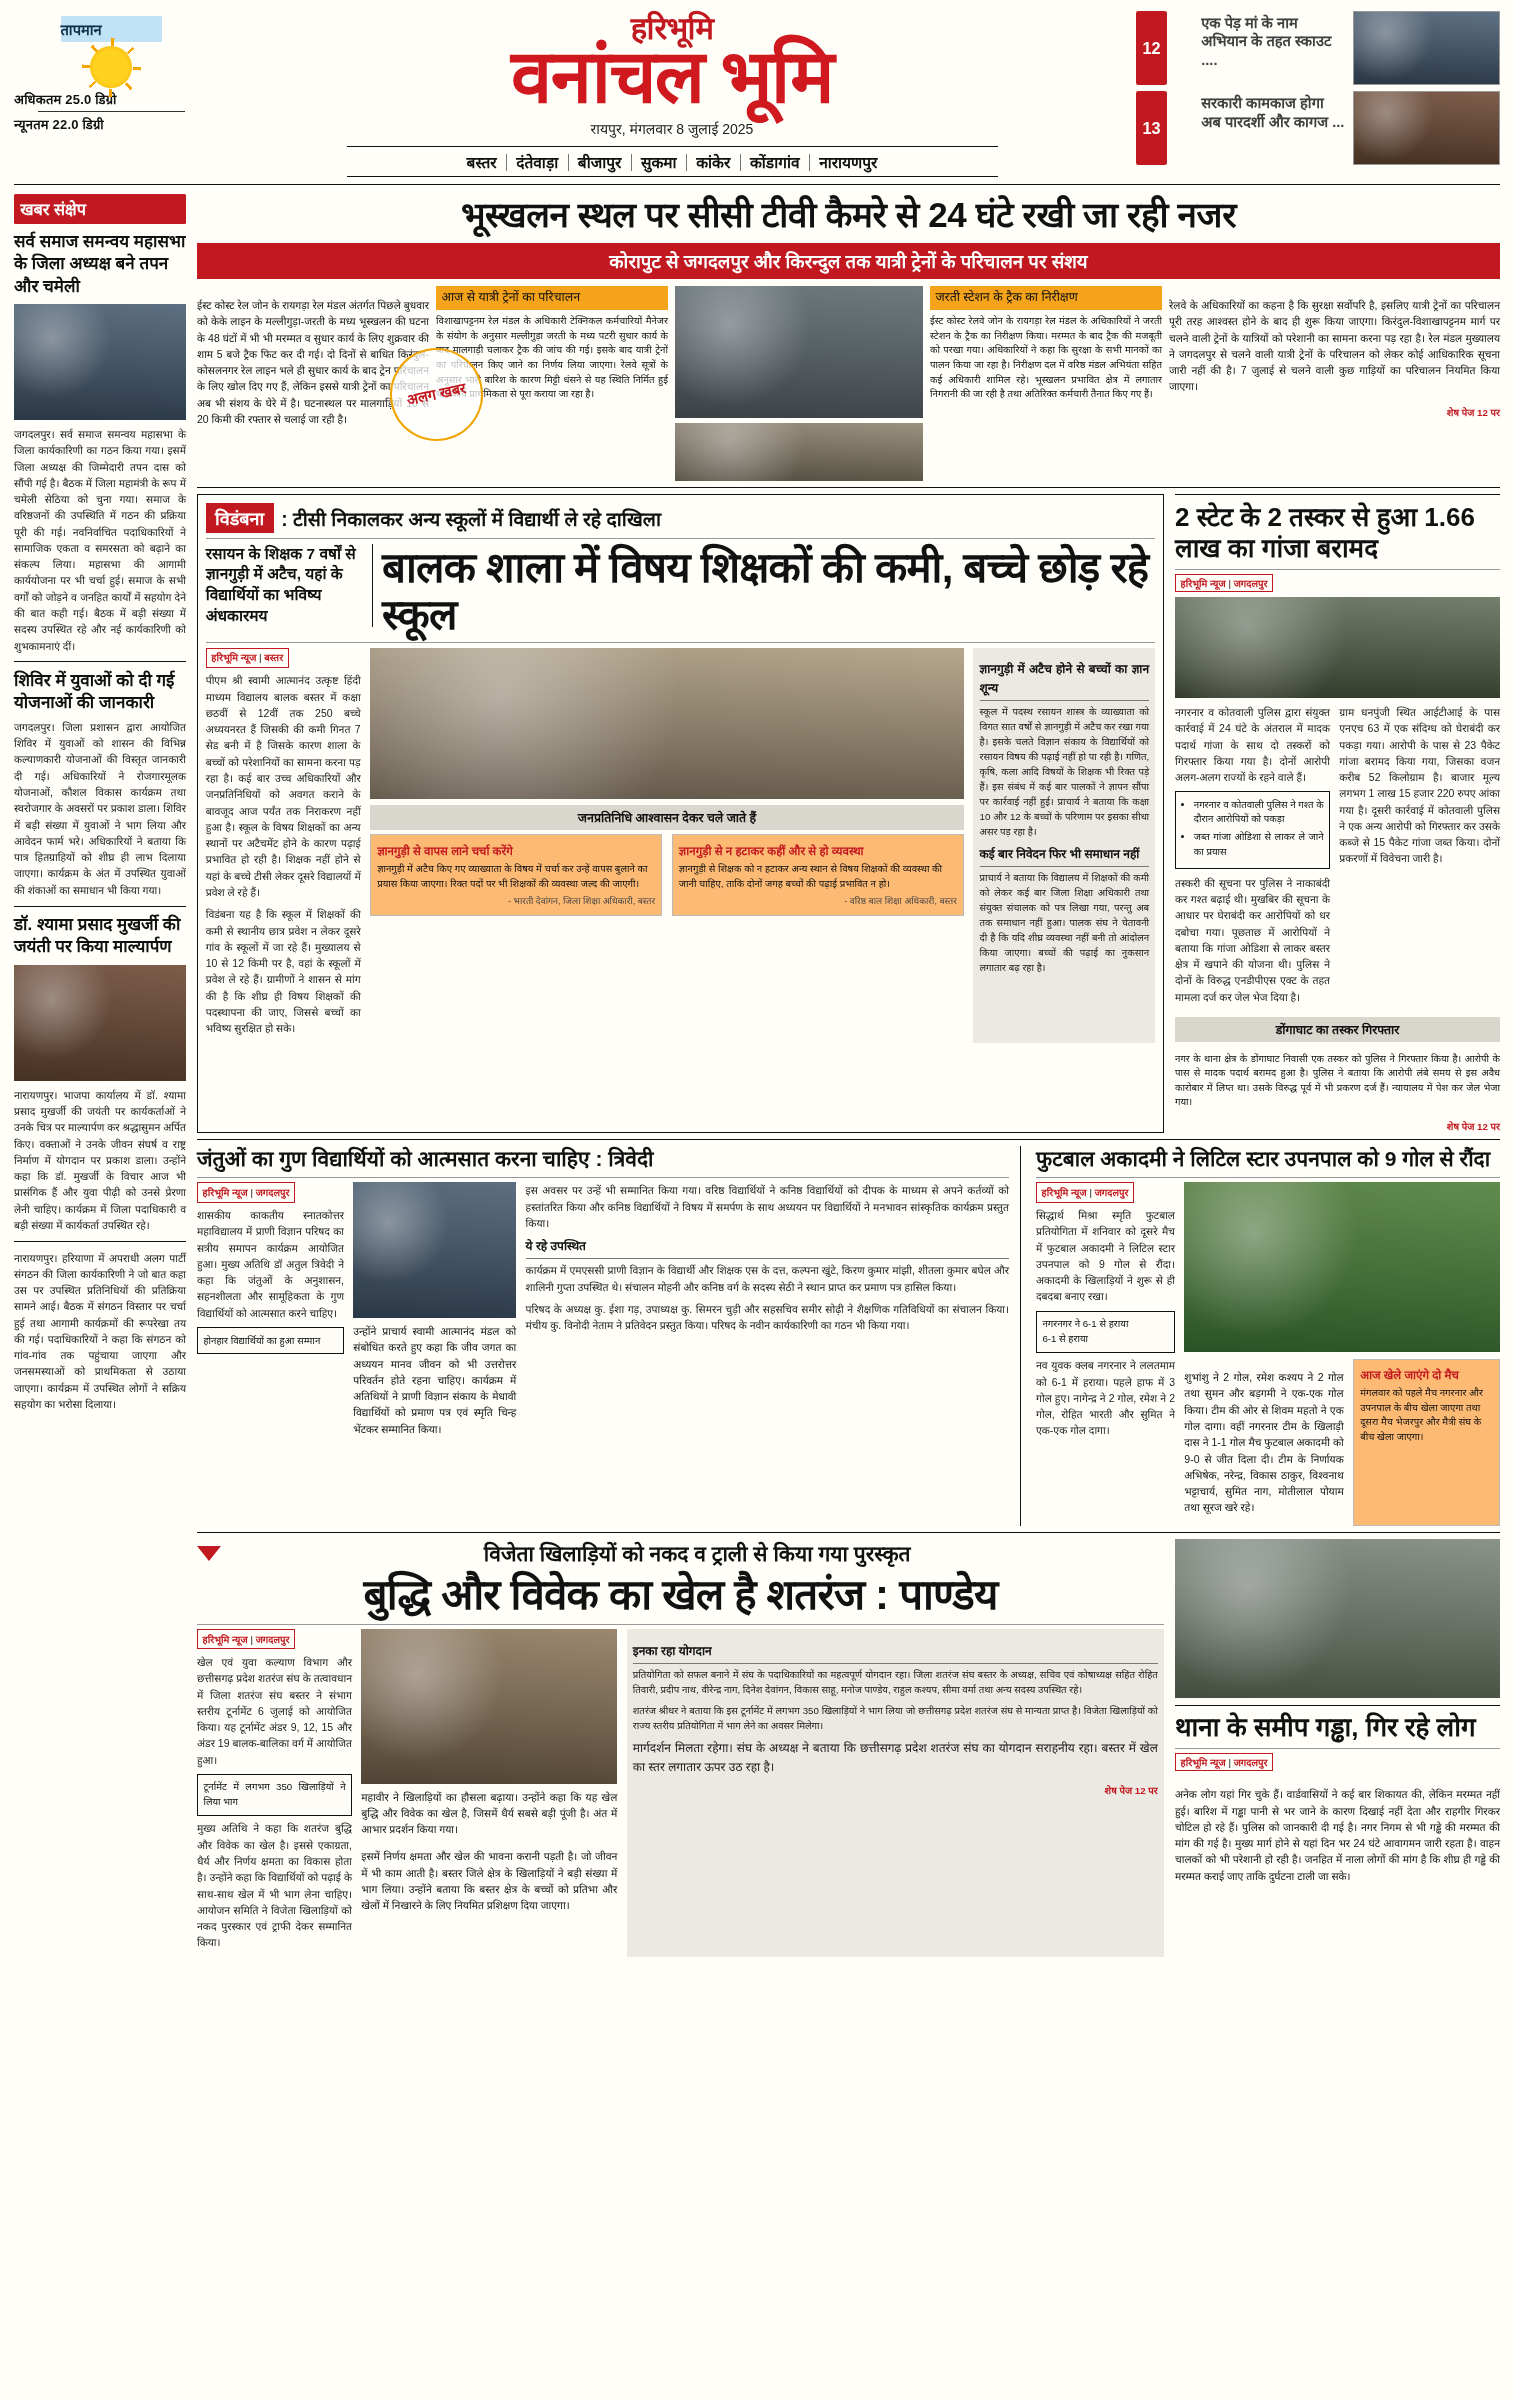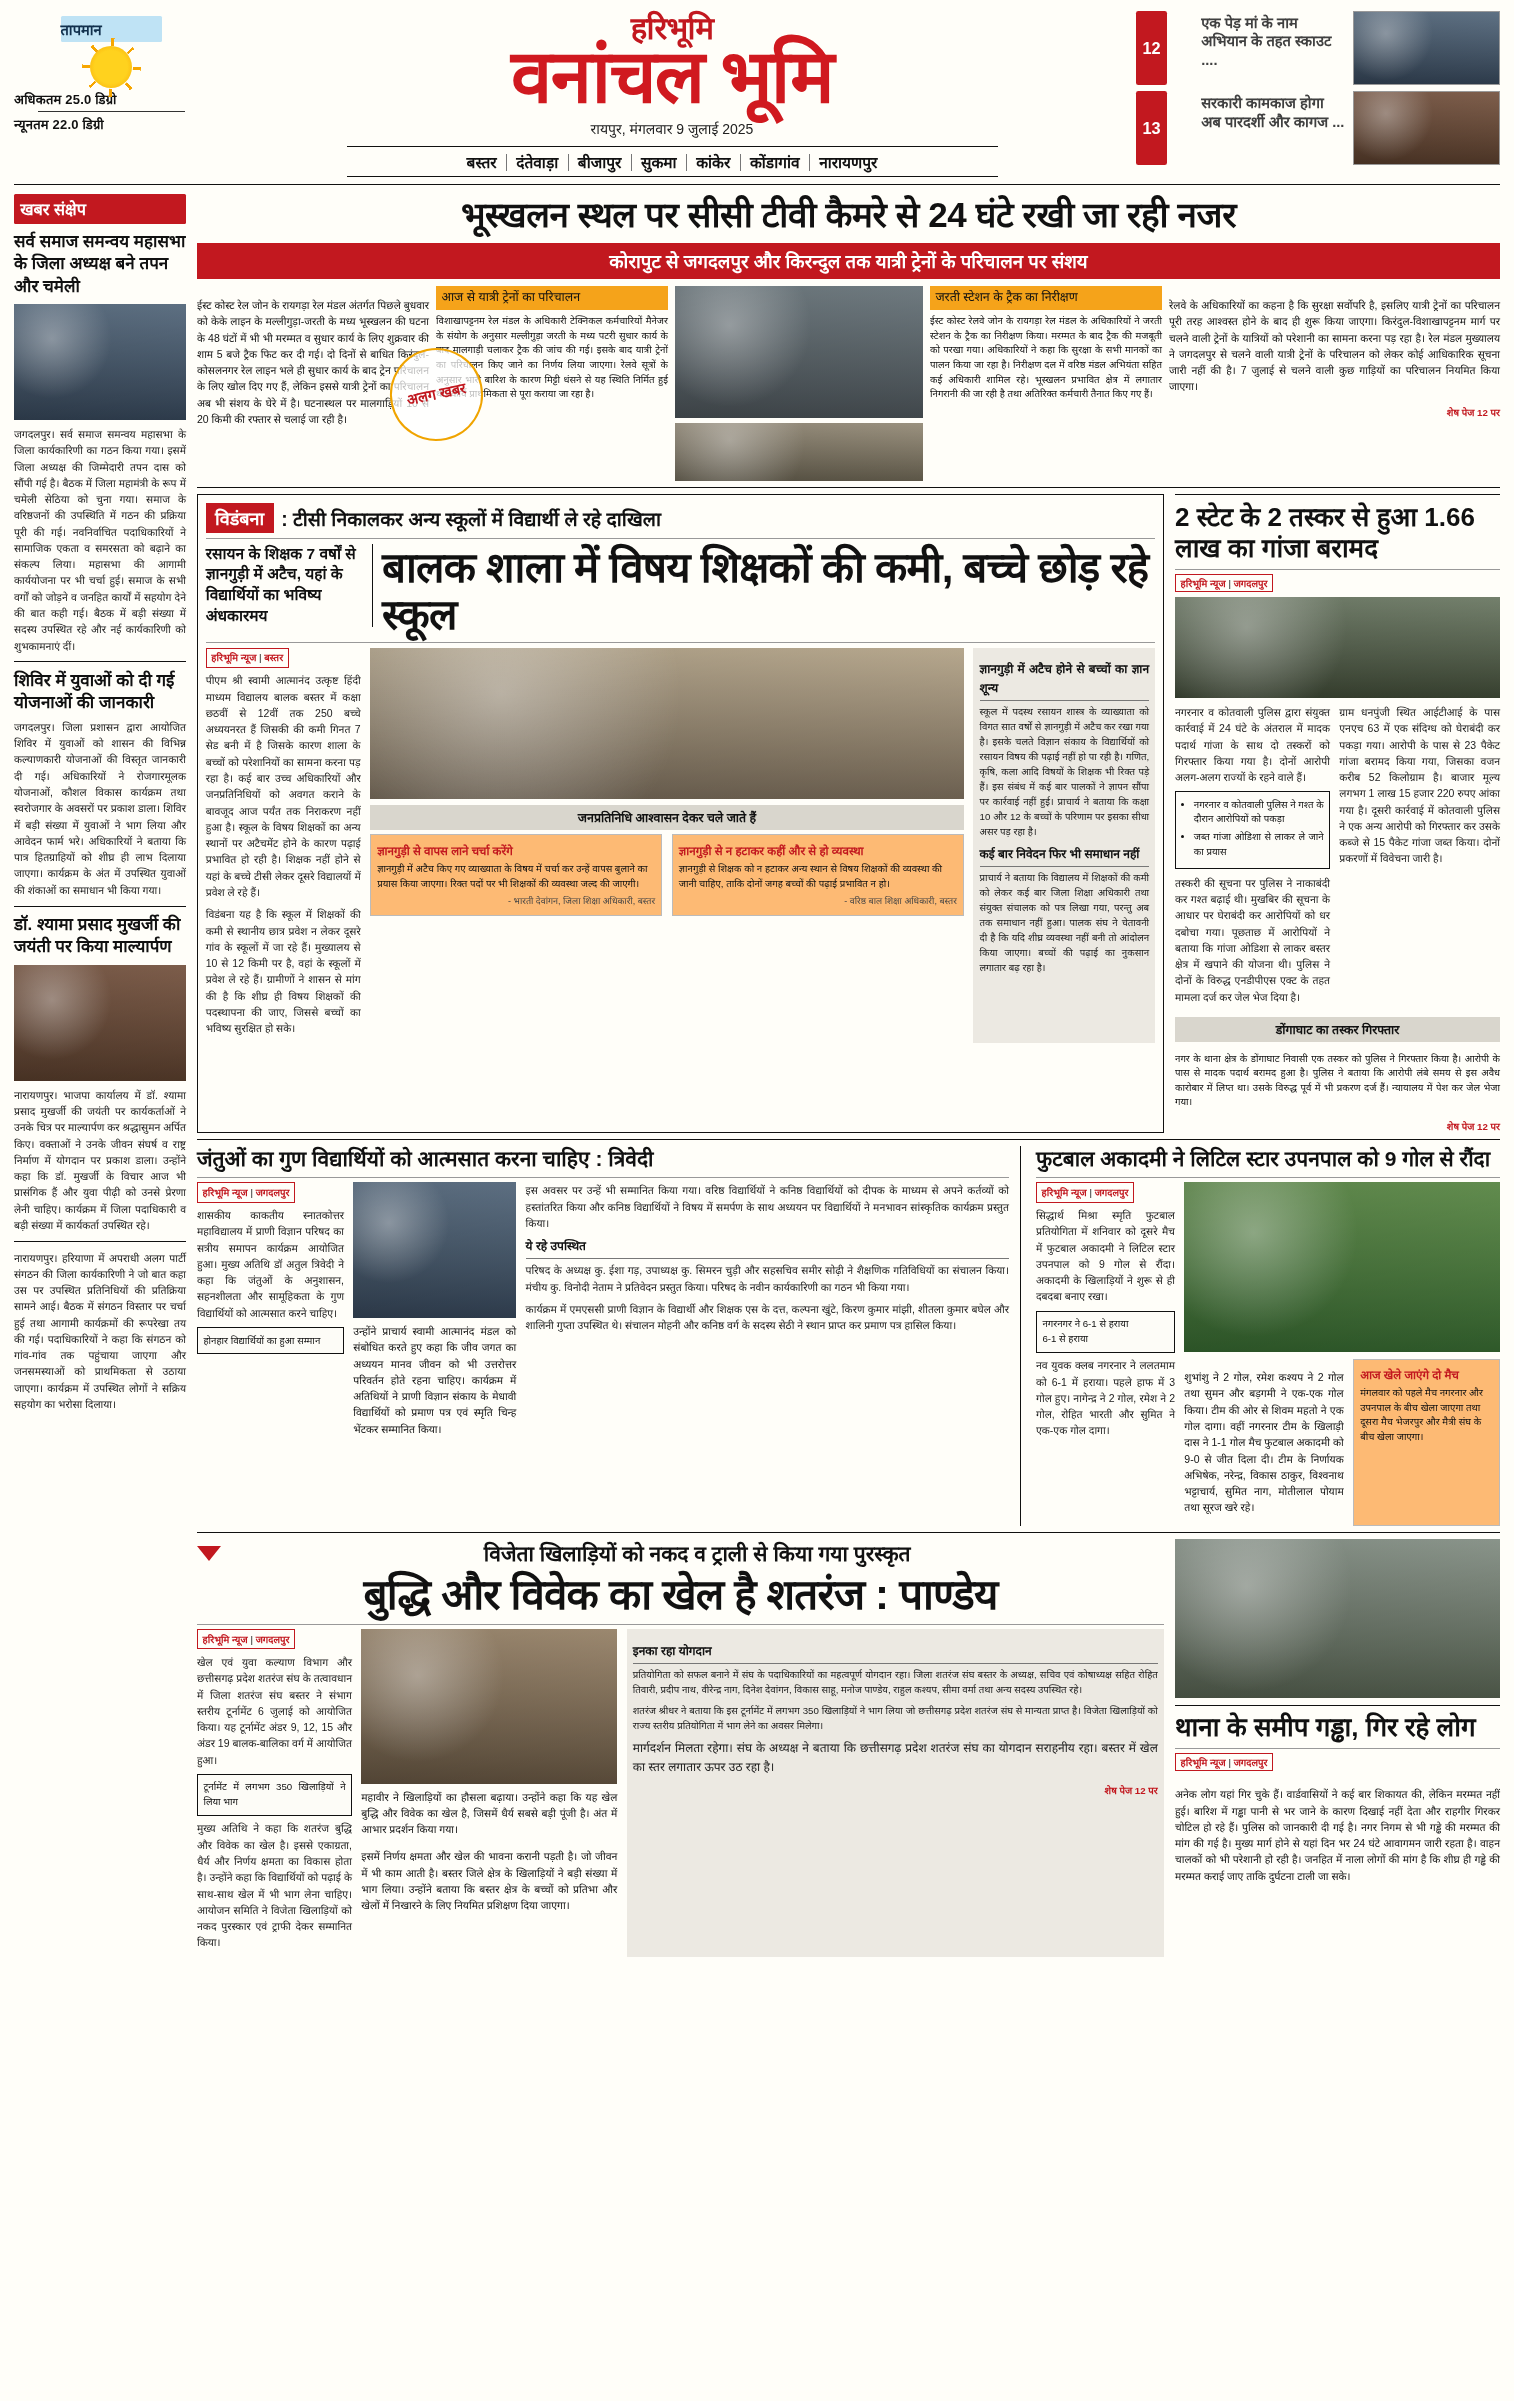--- a/index.html
+++ b/index.html
@@ -197,7 +197,7 @@
     <div class="title-block">
       <div class="brand-small">हरिभूमि</div>
       <div class="brand-main">वनांचल भूमि</div>
-      <div class="place-line">रायपुर, मंगलवार 9 जुलाई 2025</div>
+      <div class="place-line">रायपुर, मंगलवार 8 जुलाई 2025</div>
       <div class="edition-bar">
         <span>बस्तर</span><span>दंतेवाड़ा</span><span>बीजापुर</span><span>सुकमा</span><span>कांकेर</span><span>कोंडागांव</span><span>नारायणपुर</span>
       </div>

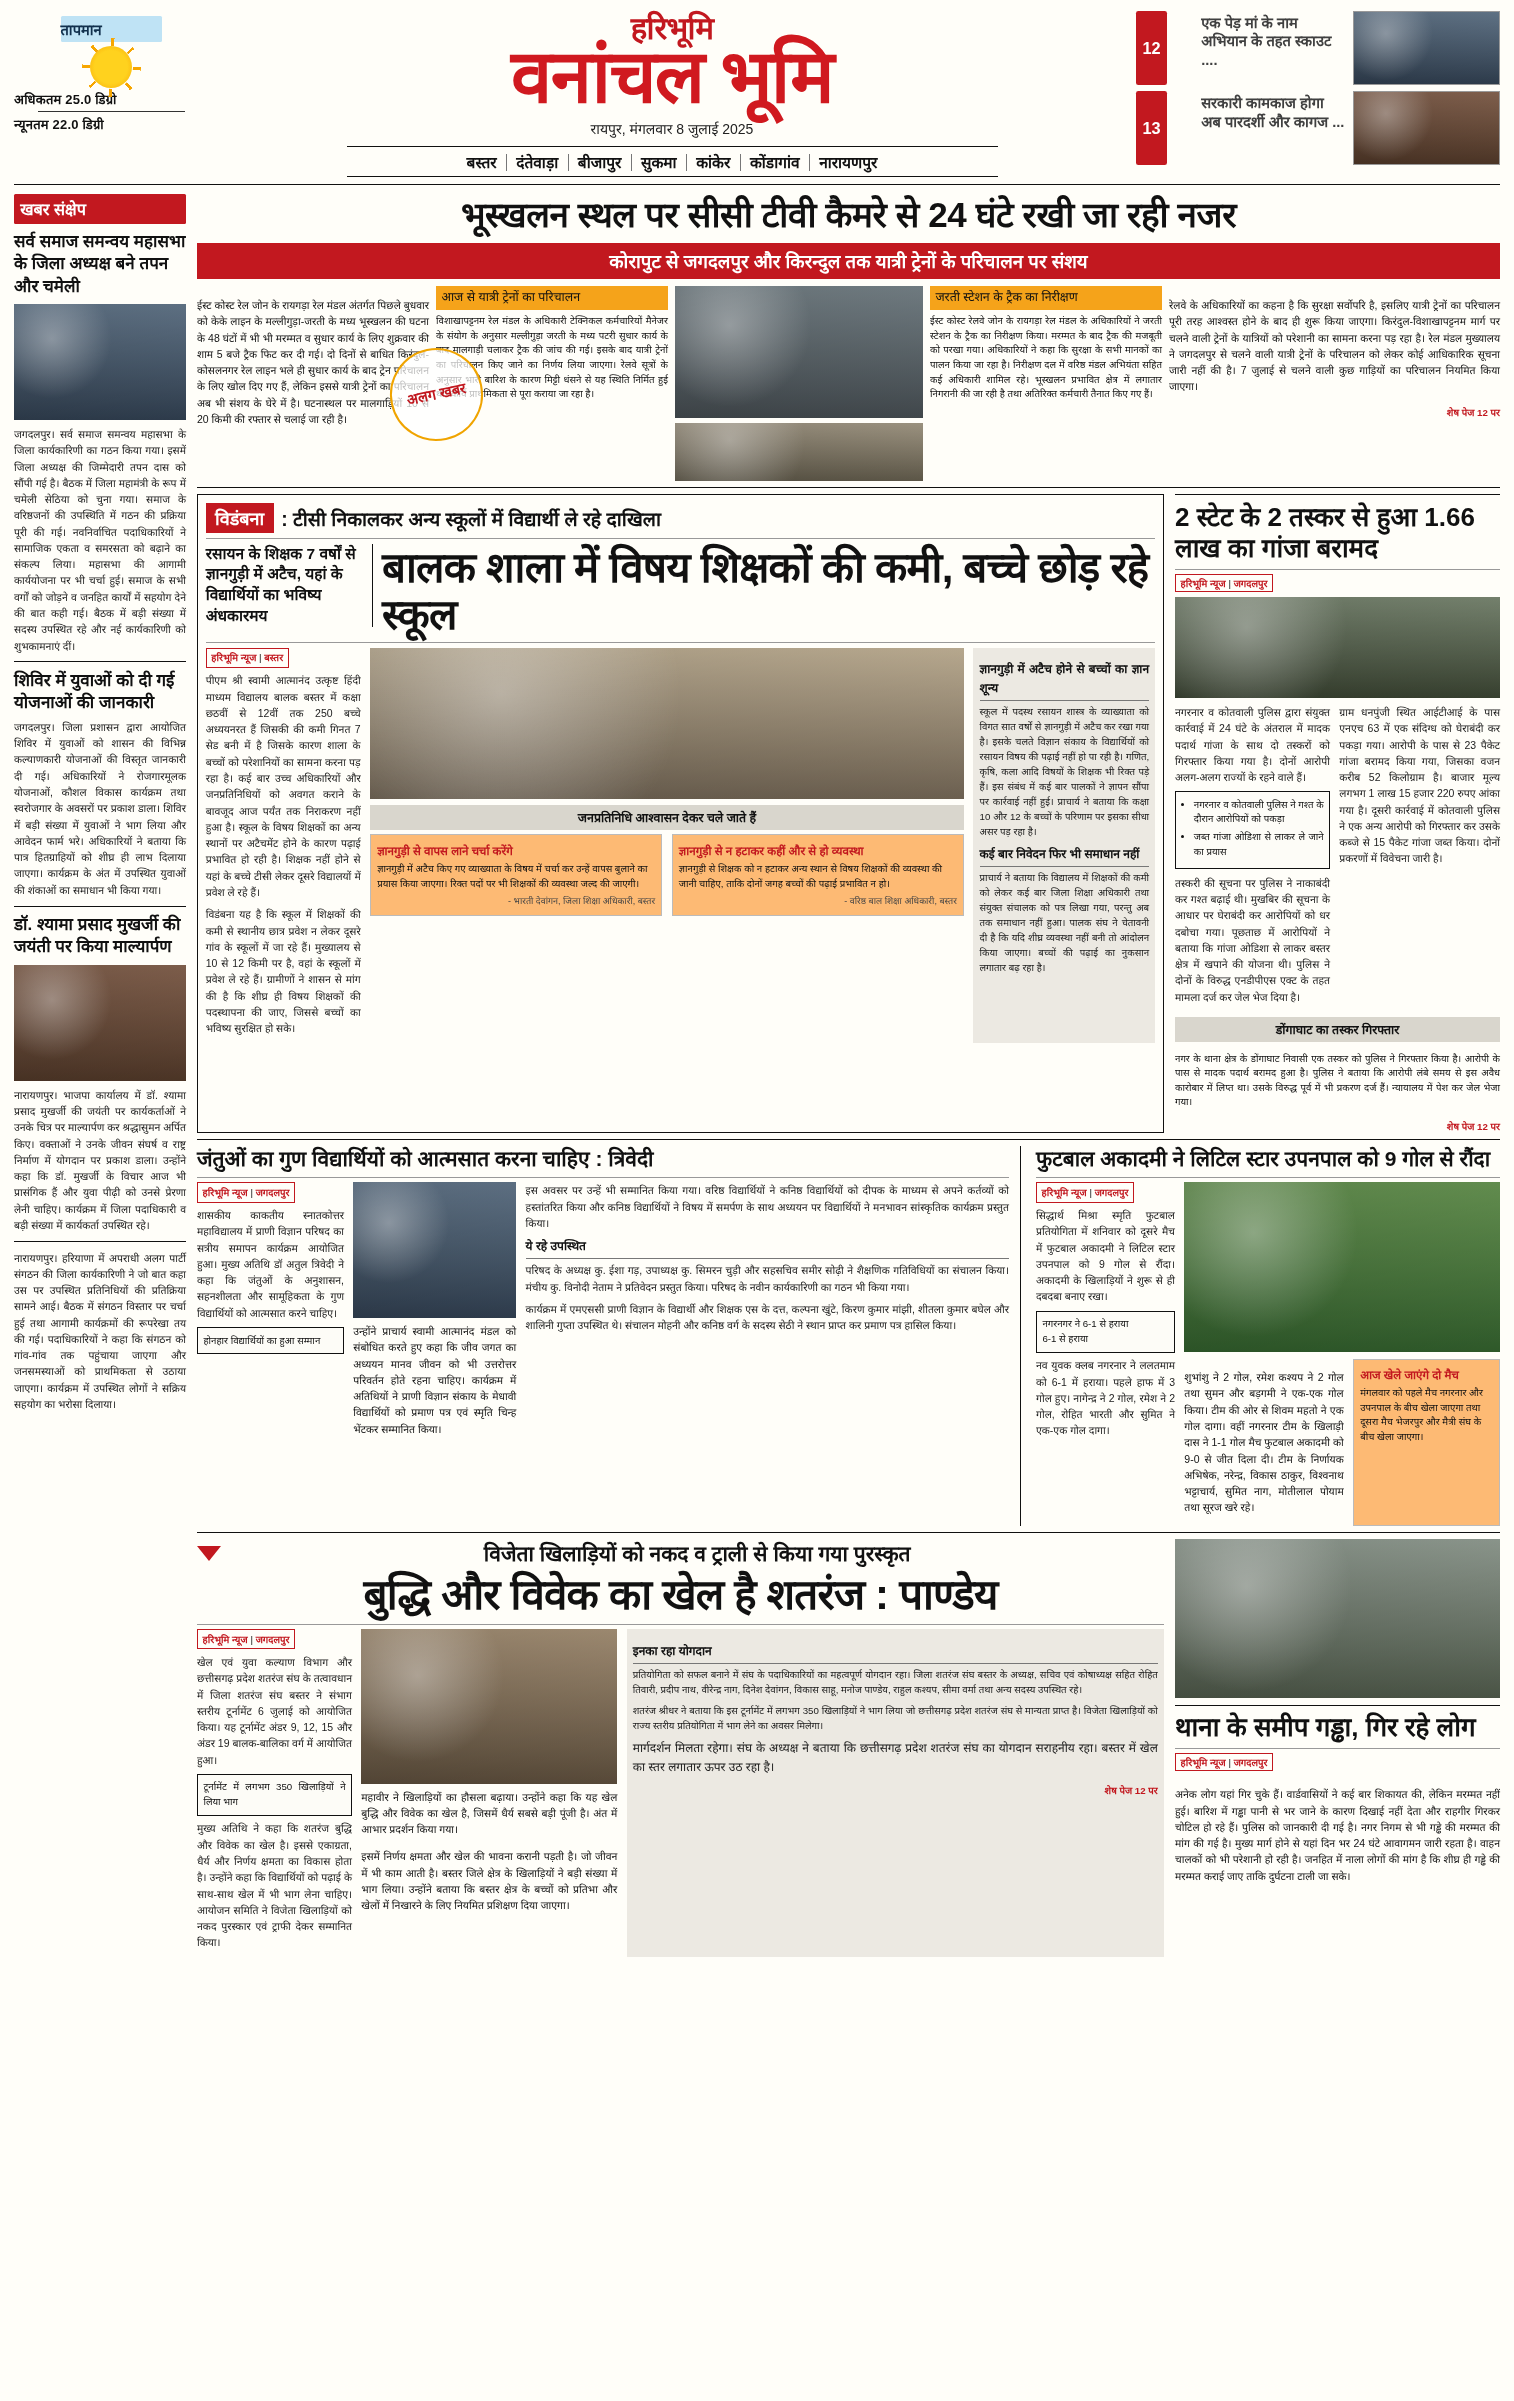--- a/index.html
+++ b/index.html
@@ -386,8 +386,8 @@
             <div class="col" style="flex:1;">
               <p>इस अवसर पर उन्हें भी सम्मानित किया गया। वरिष्ठ विद्यार्थियों ने कनिष्ठ विद्यार्थियों को दीपक के माध्यम से अपने कर्तव्यों को हस्तांतरित किया और कनिष्ठ विद्यार्थियों ने विषय में समर्पण के साथ अध्ययन पर विद्यार्थियों ने मनभावन सांस्कृतिक कार्यक्रम प्रस्तुत किया।</p>
               <div class="subhead-line">ये रहे उपस्थित</div>
+              <p>कार्यक्रम में एमएससी प्राणी विज्ञान के विद्यार्थी और शिक्षक एस के दत्त, कल्पना खुंटे, किरण कुमार मांझी, शीतला कुमार बघेल और शालिनी गुप्ता उपस्थित थे। संचालन मोहनी और कनिष्ठ वर्ग के सदस्य सेठी ने स्थान प्राप्त कर प्रमाण पत्र हासिल किया।</p>
               <p>परिषद के अध्यक्ष कु. ईशा गड़, उपाध्यक्ष कु. सिमरन चुड़ी और सहसचिव समीर सोढ़ी ने शैक्षणिक गतिविधियों का संचालन किया। मंचीय कु. विनोदी नेताम ने प्रतिवेदन प्रस्तुत किया। परिषद के नवीन कार्यकारिणी का गठन भी किया गया।</p>
-              <p>कार्यक्रम में एमएससी प्राणी विज्ञान के विद्यार्थी और शिक्षक एस के दत्त, कल्पना खुंटे, किरण कुमार मांझी, शीतला कुमार बघेल और शालिनी गुप्ता उपस्थित थे। संचालन मोहनी और कनिष्ठ वर्ग के सदस्य सेठी ने स्थान प्राप्त कर प्रमाण पत्र हासिल किया।</p>
             </div>
           </div>
         </div>

